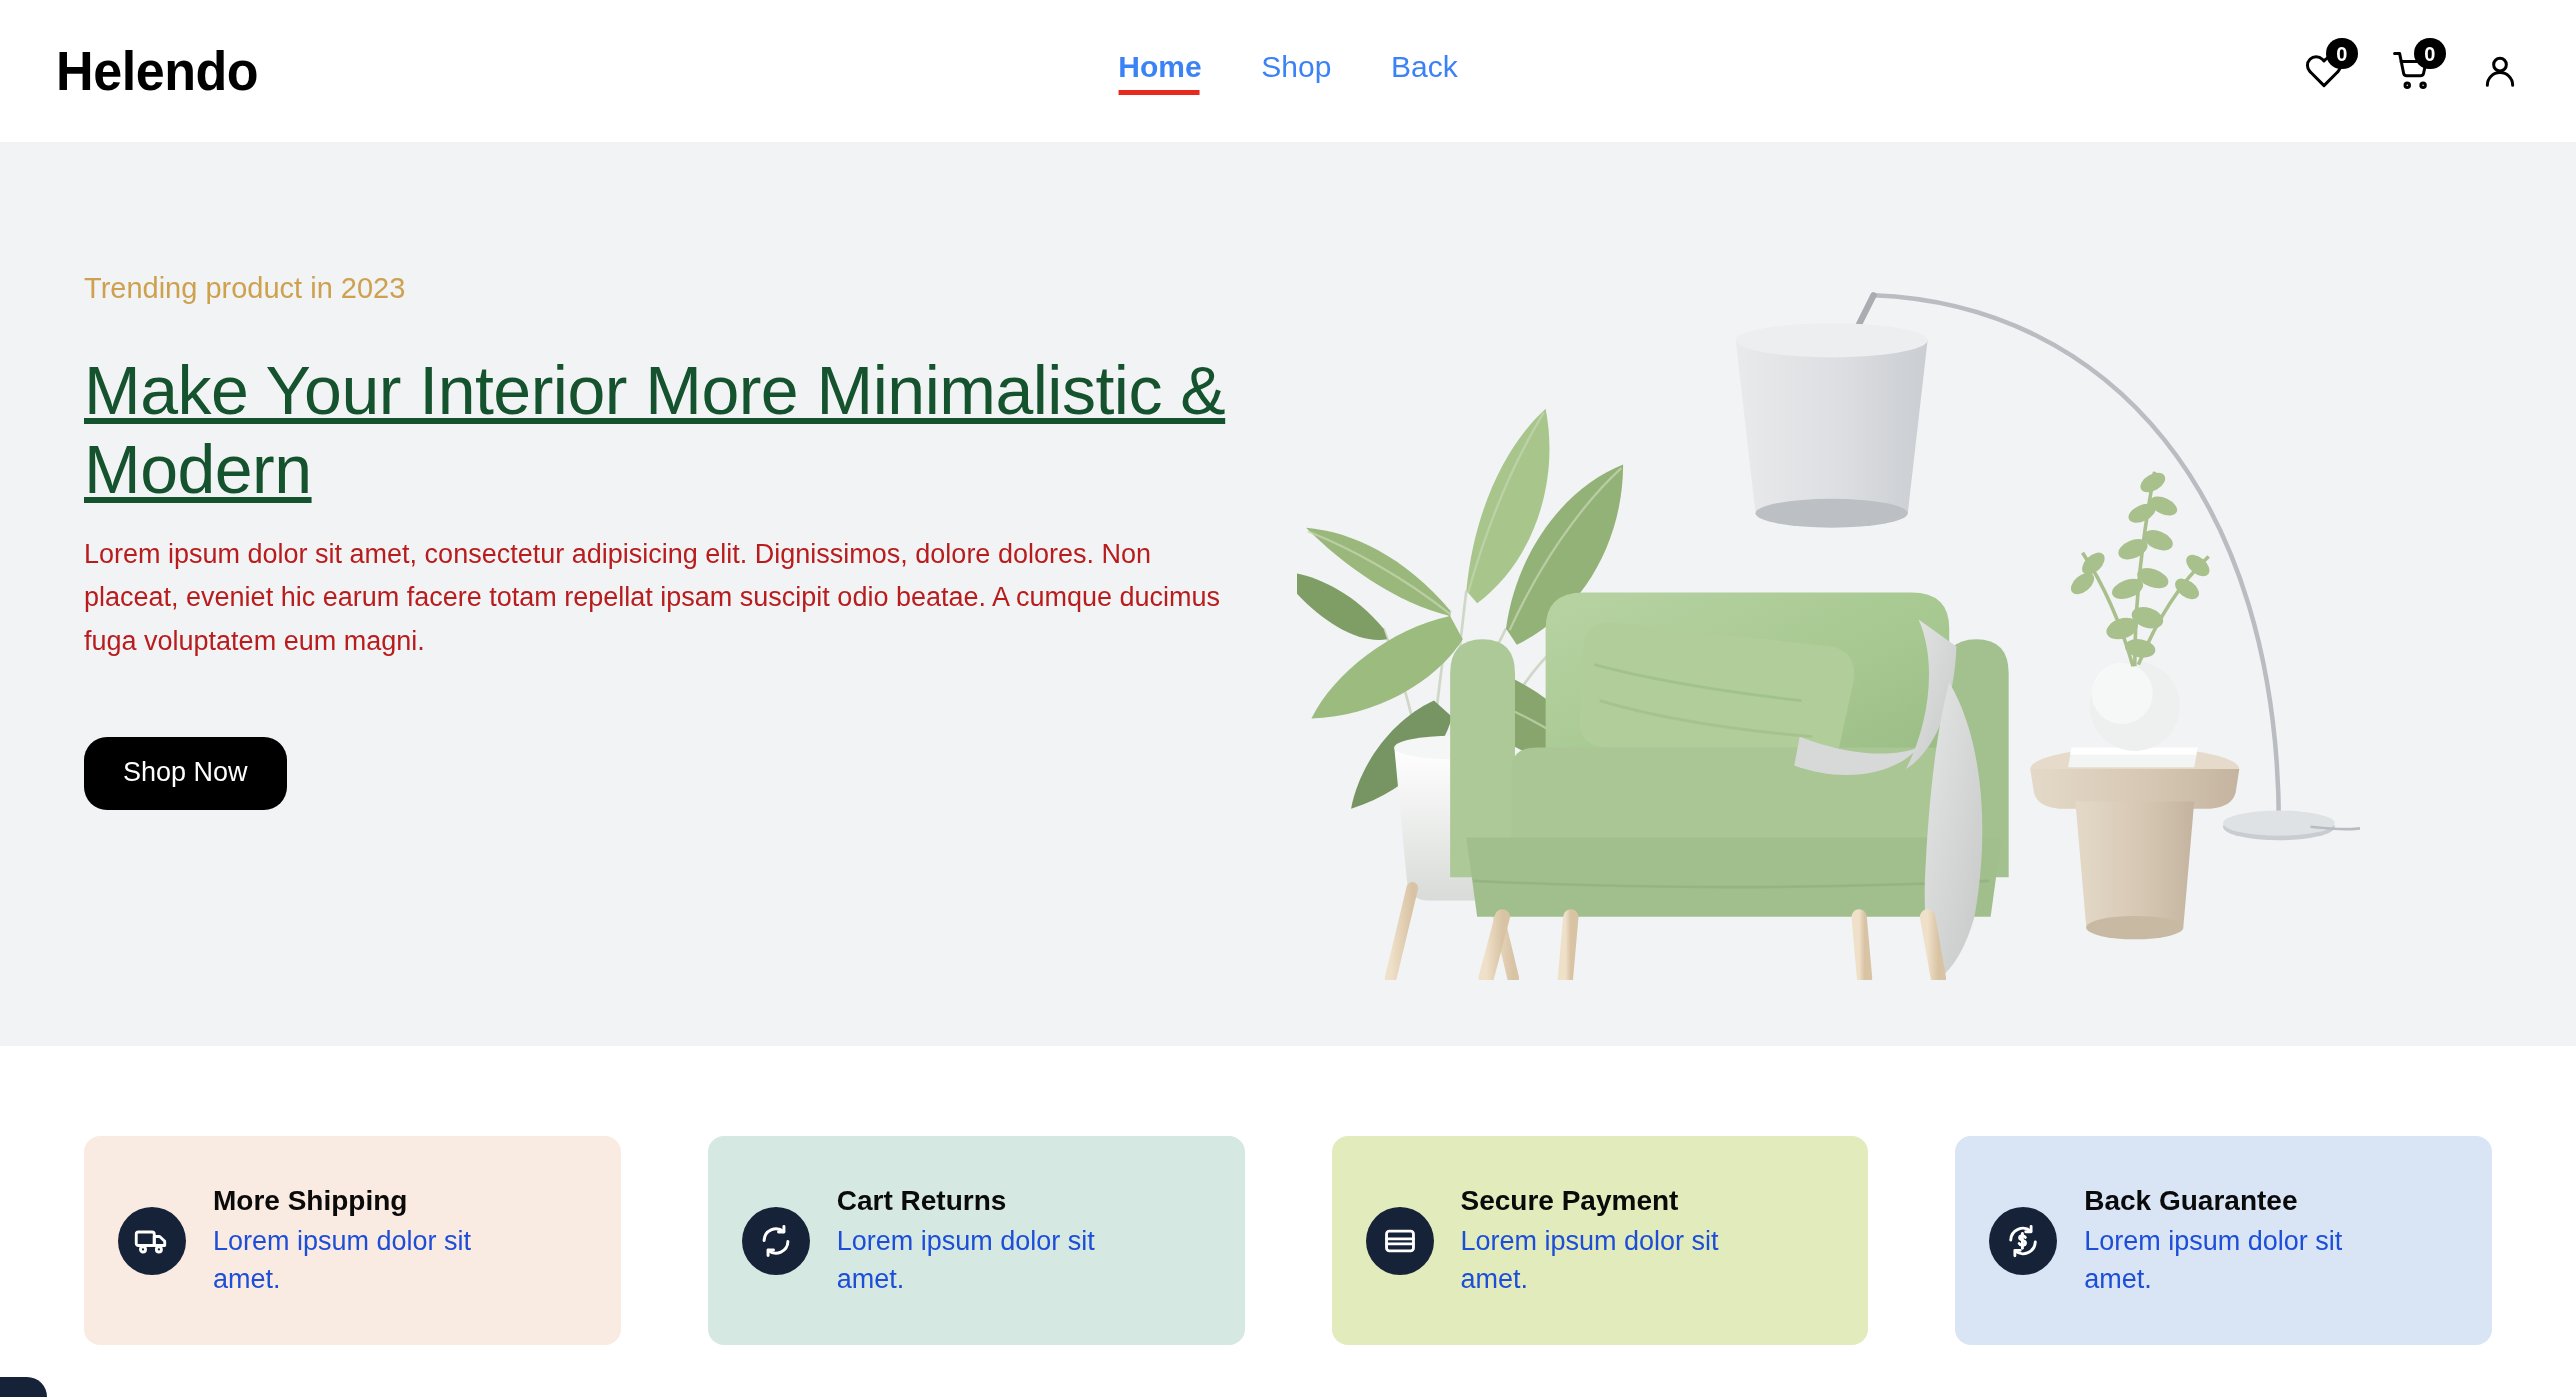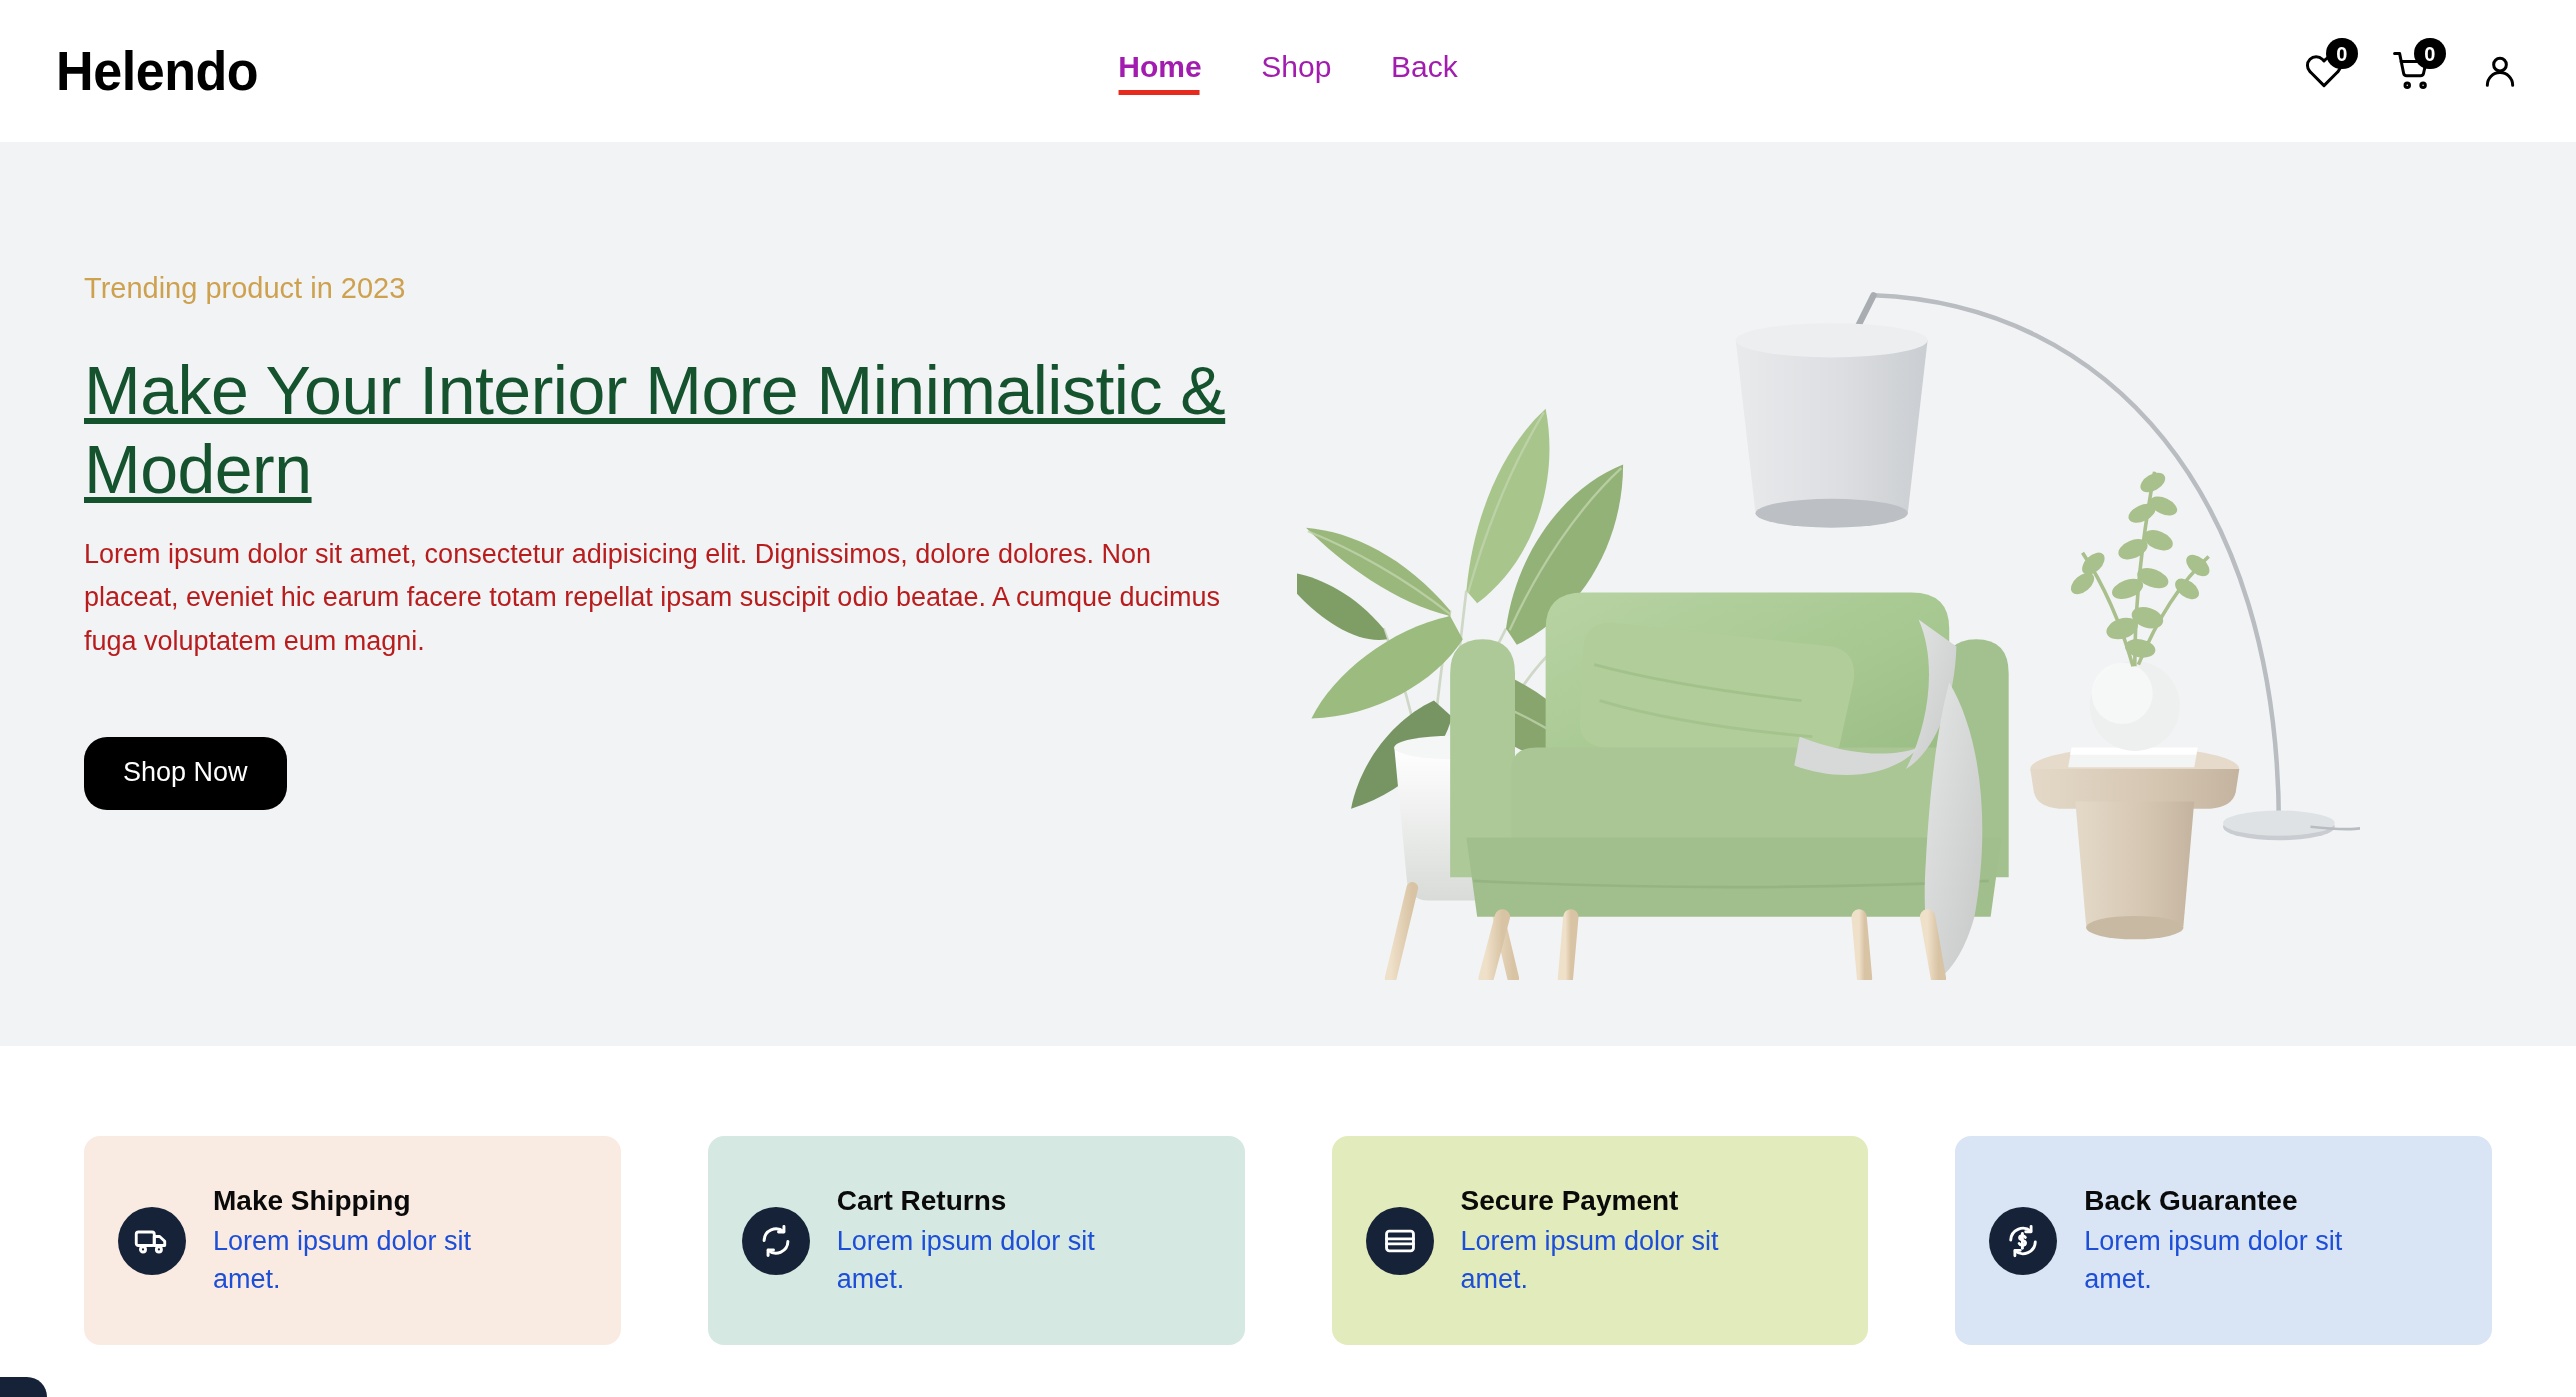--- a/index.html
+++ b/index.html
@@ -45,7 +45,7 @@
   .nav-item{
     position:relative;
     font-size:30px;
-    color:#a21caf;
+    color:#3b82f6;
     line-height:1;
     padding:5.4px 1.8px 12.6px 1.8px;
     white-space:nowrap;

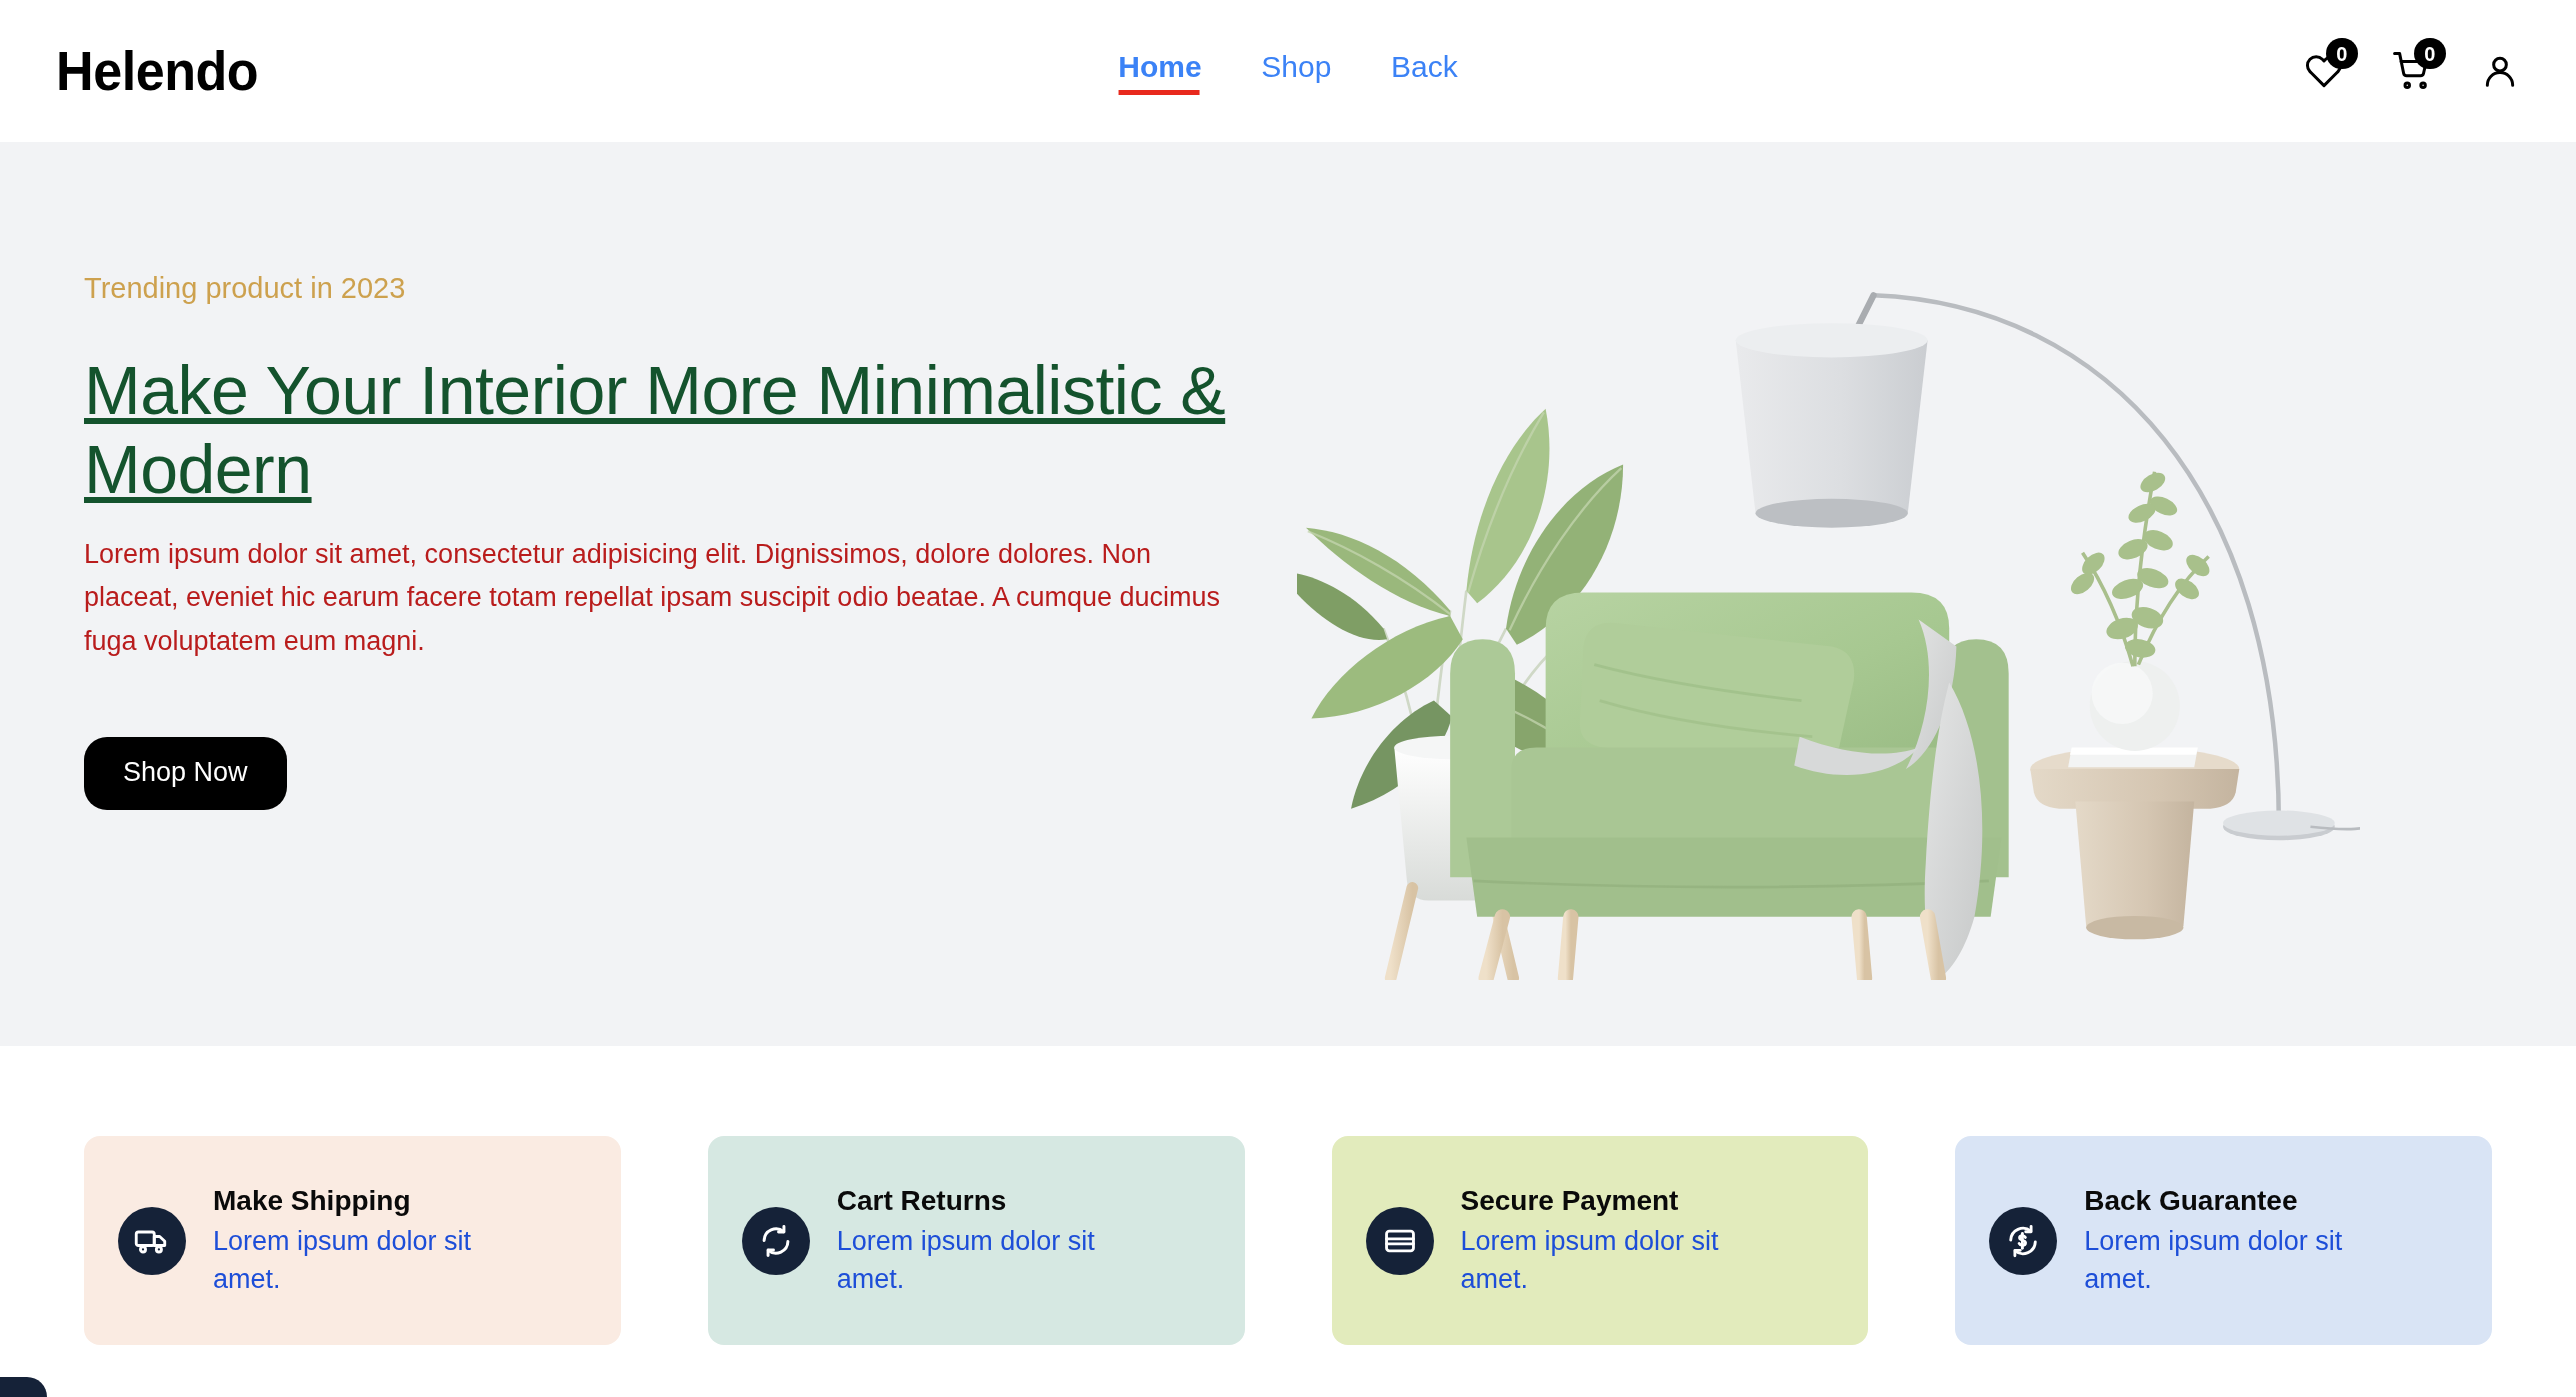--- a/index.html
+++ b/index.html
@@ -420,7 +420,7 @@
       </svg>
     </div>
     <div class="feature-body">
-      <div class="feature-title">Make Shipping</div>
+      <div class="feature-title">More Shipping</div>
       <div class="feature-desc">Lorem ipsum dolor sit amet.</div>
     </div>
   </div>

